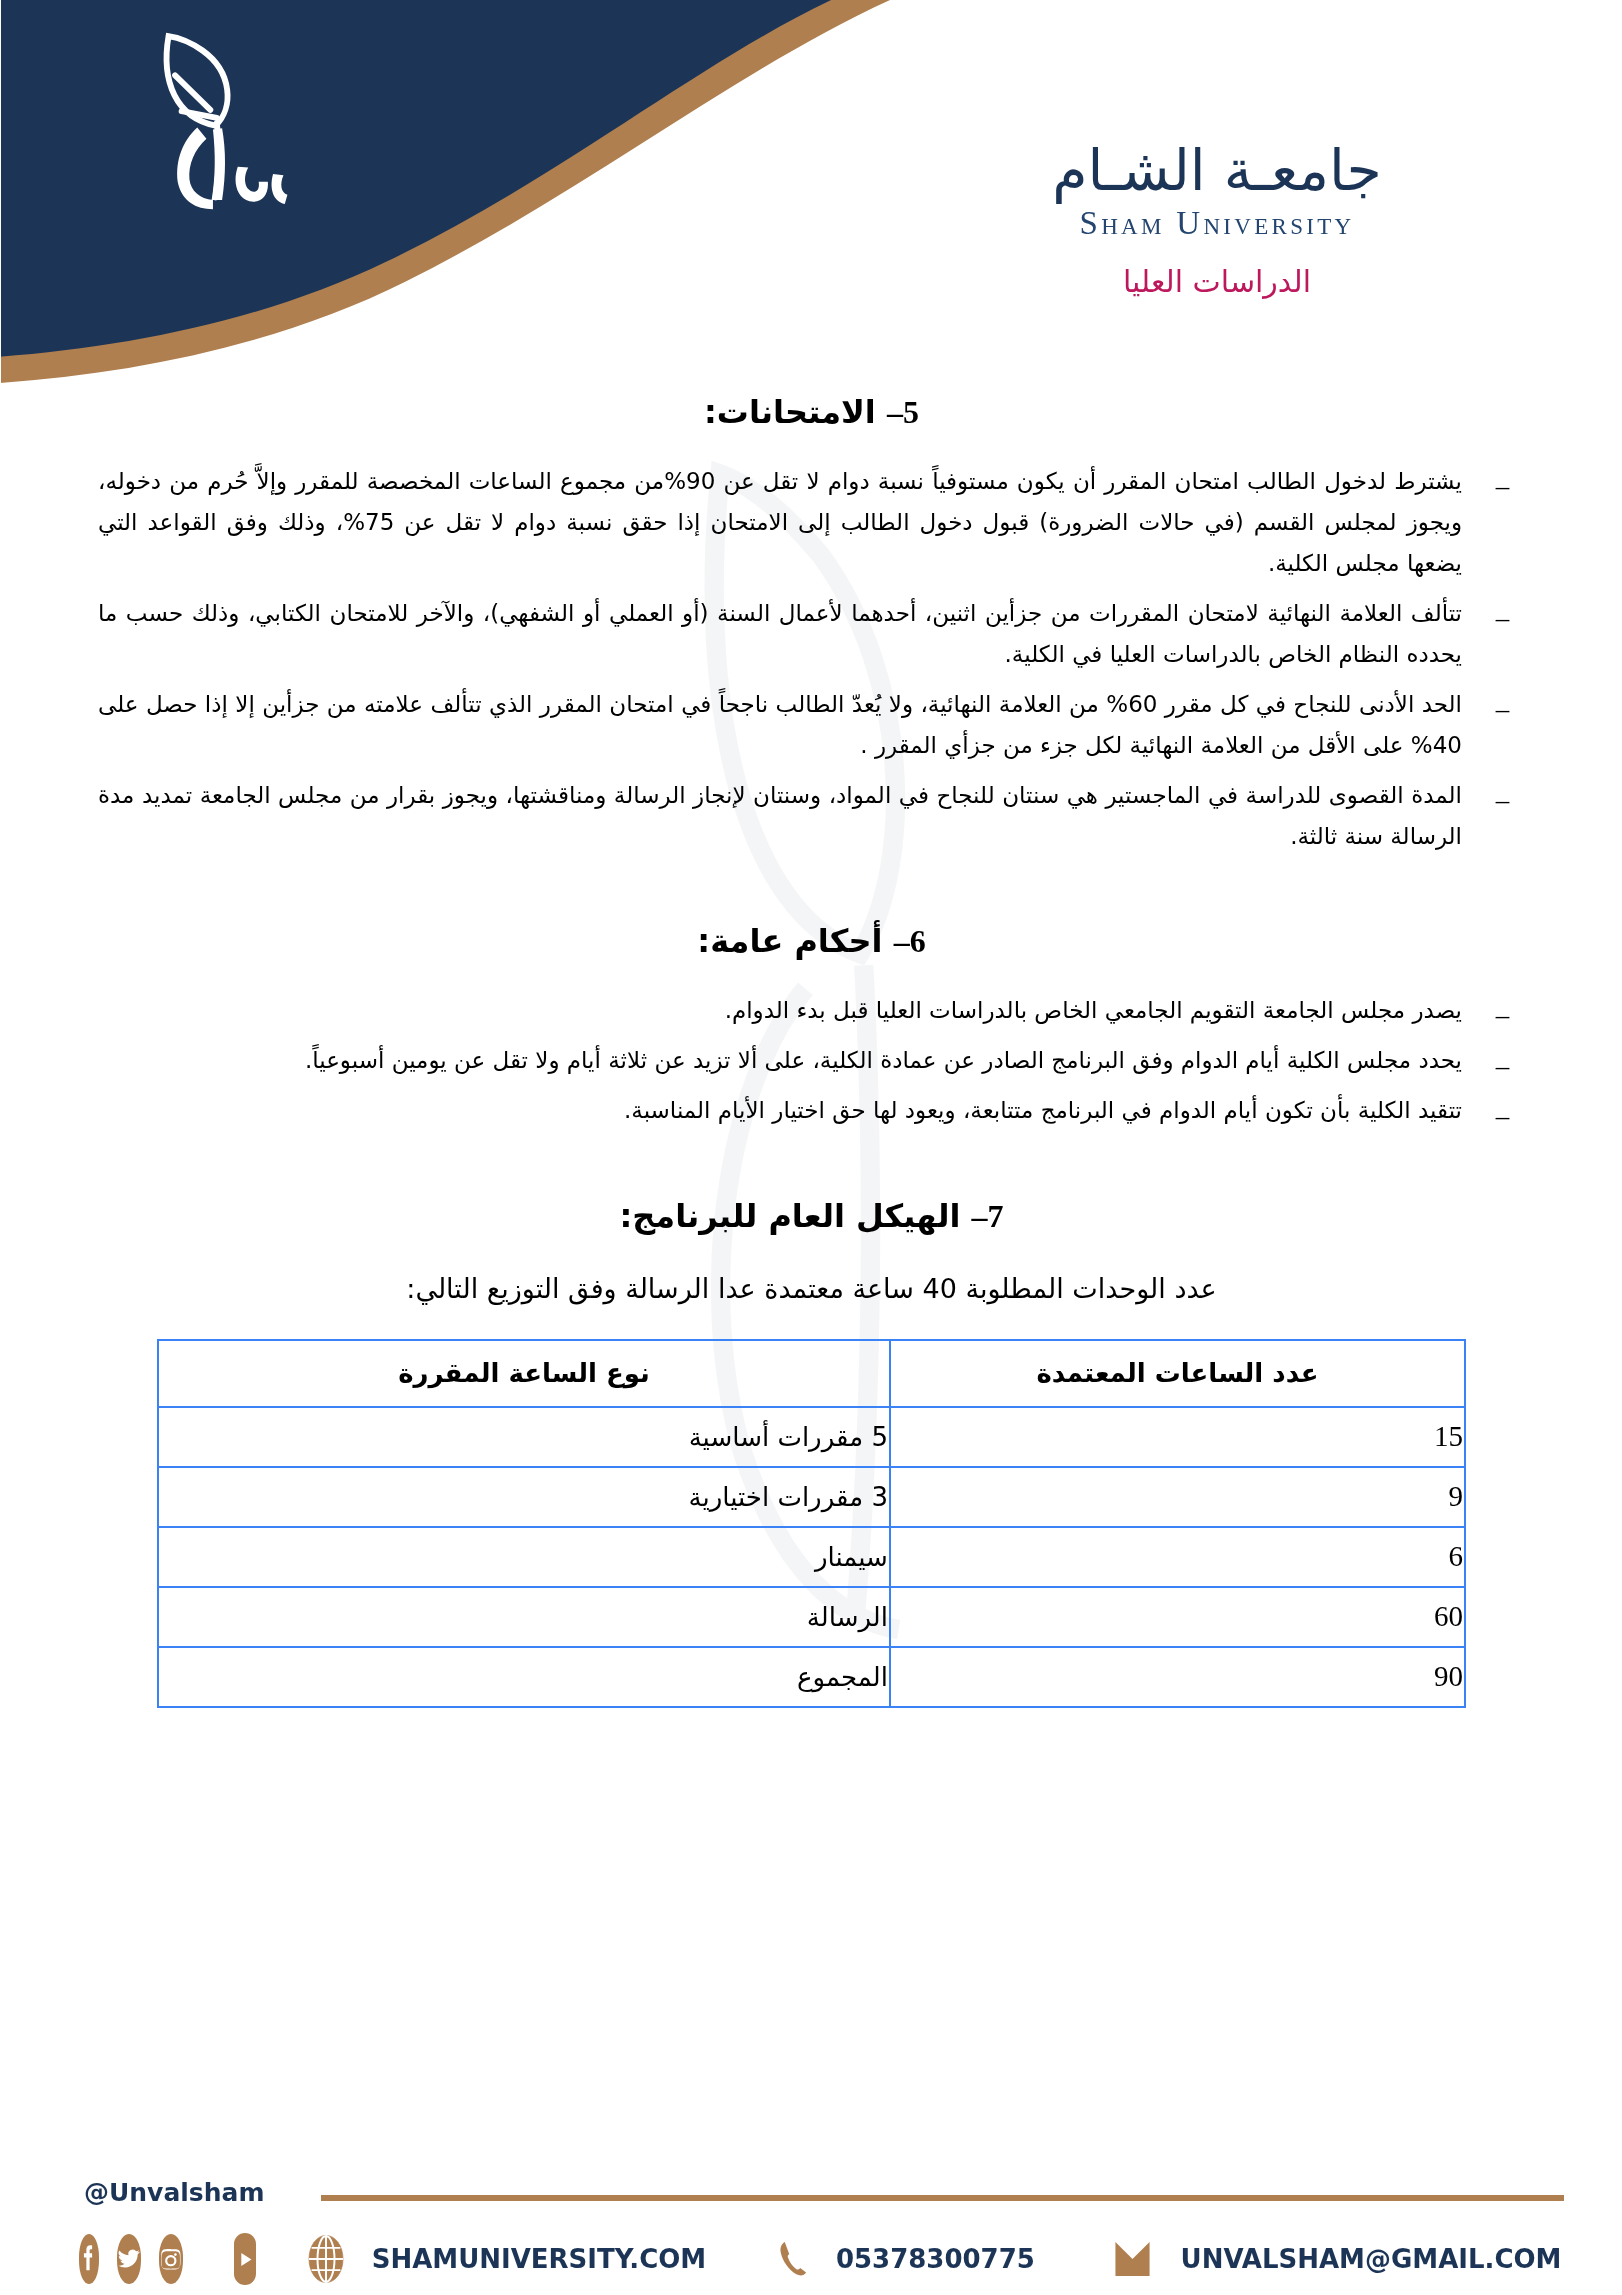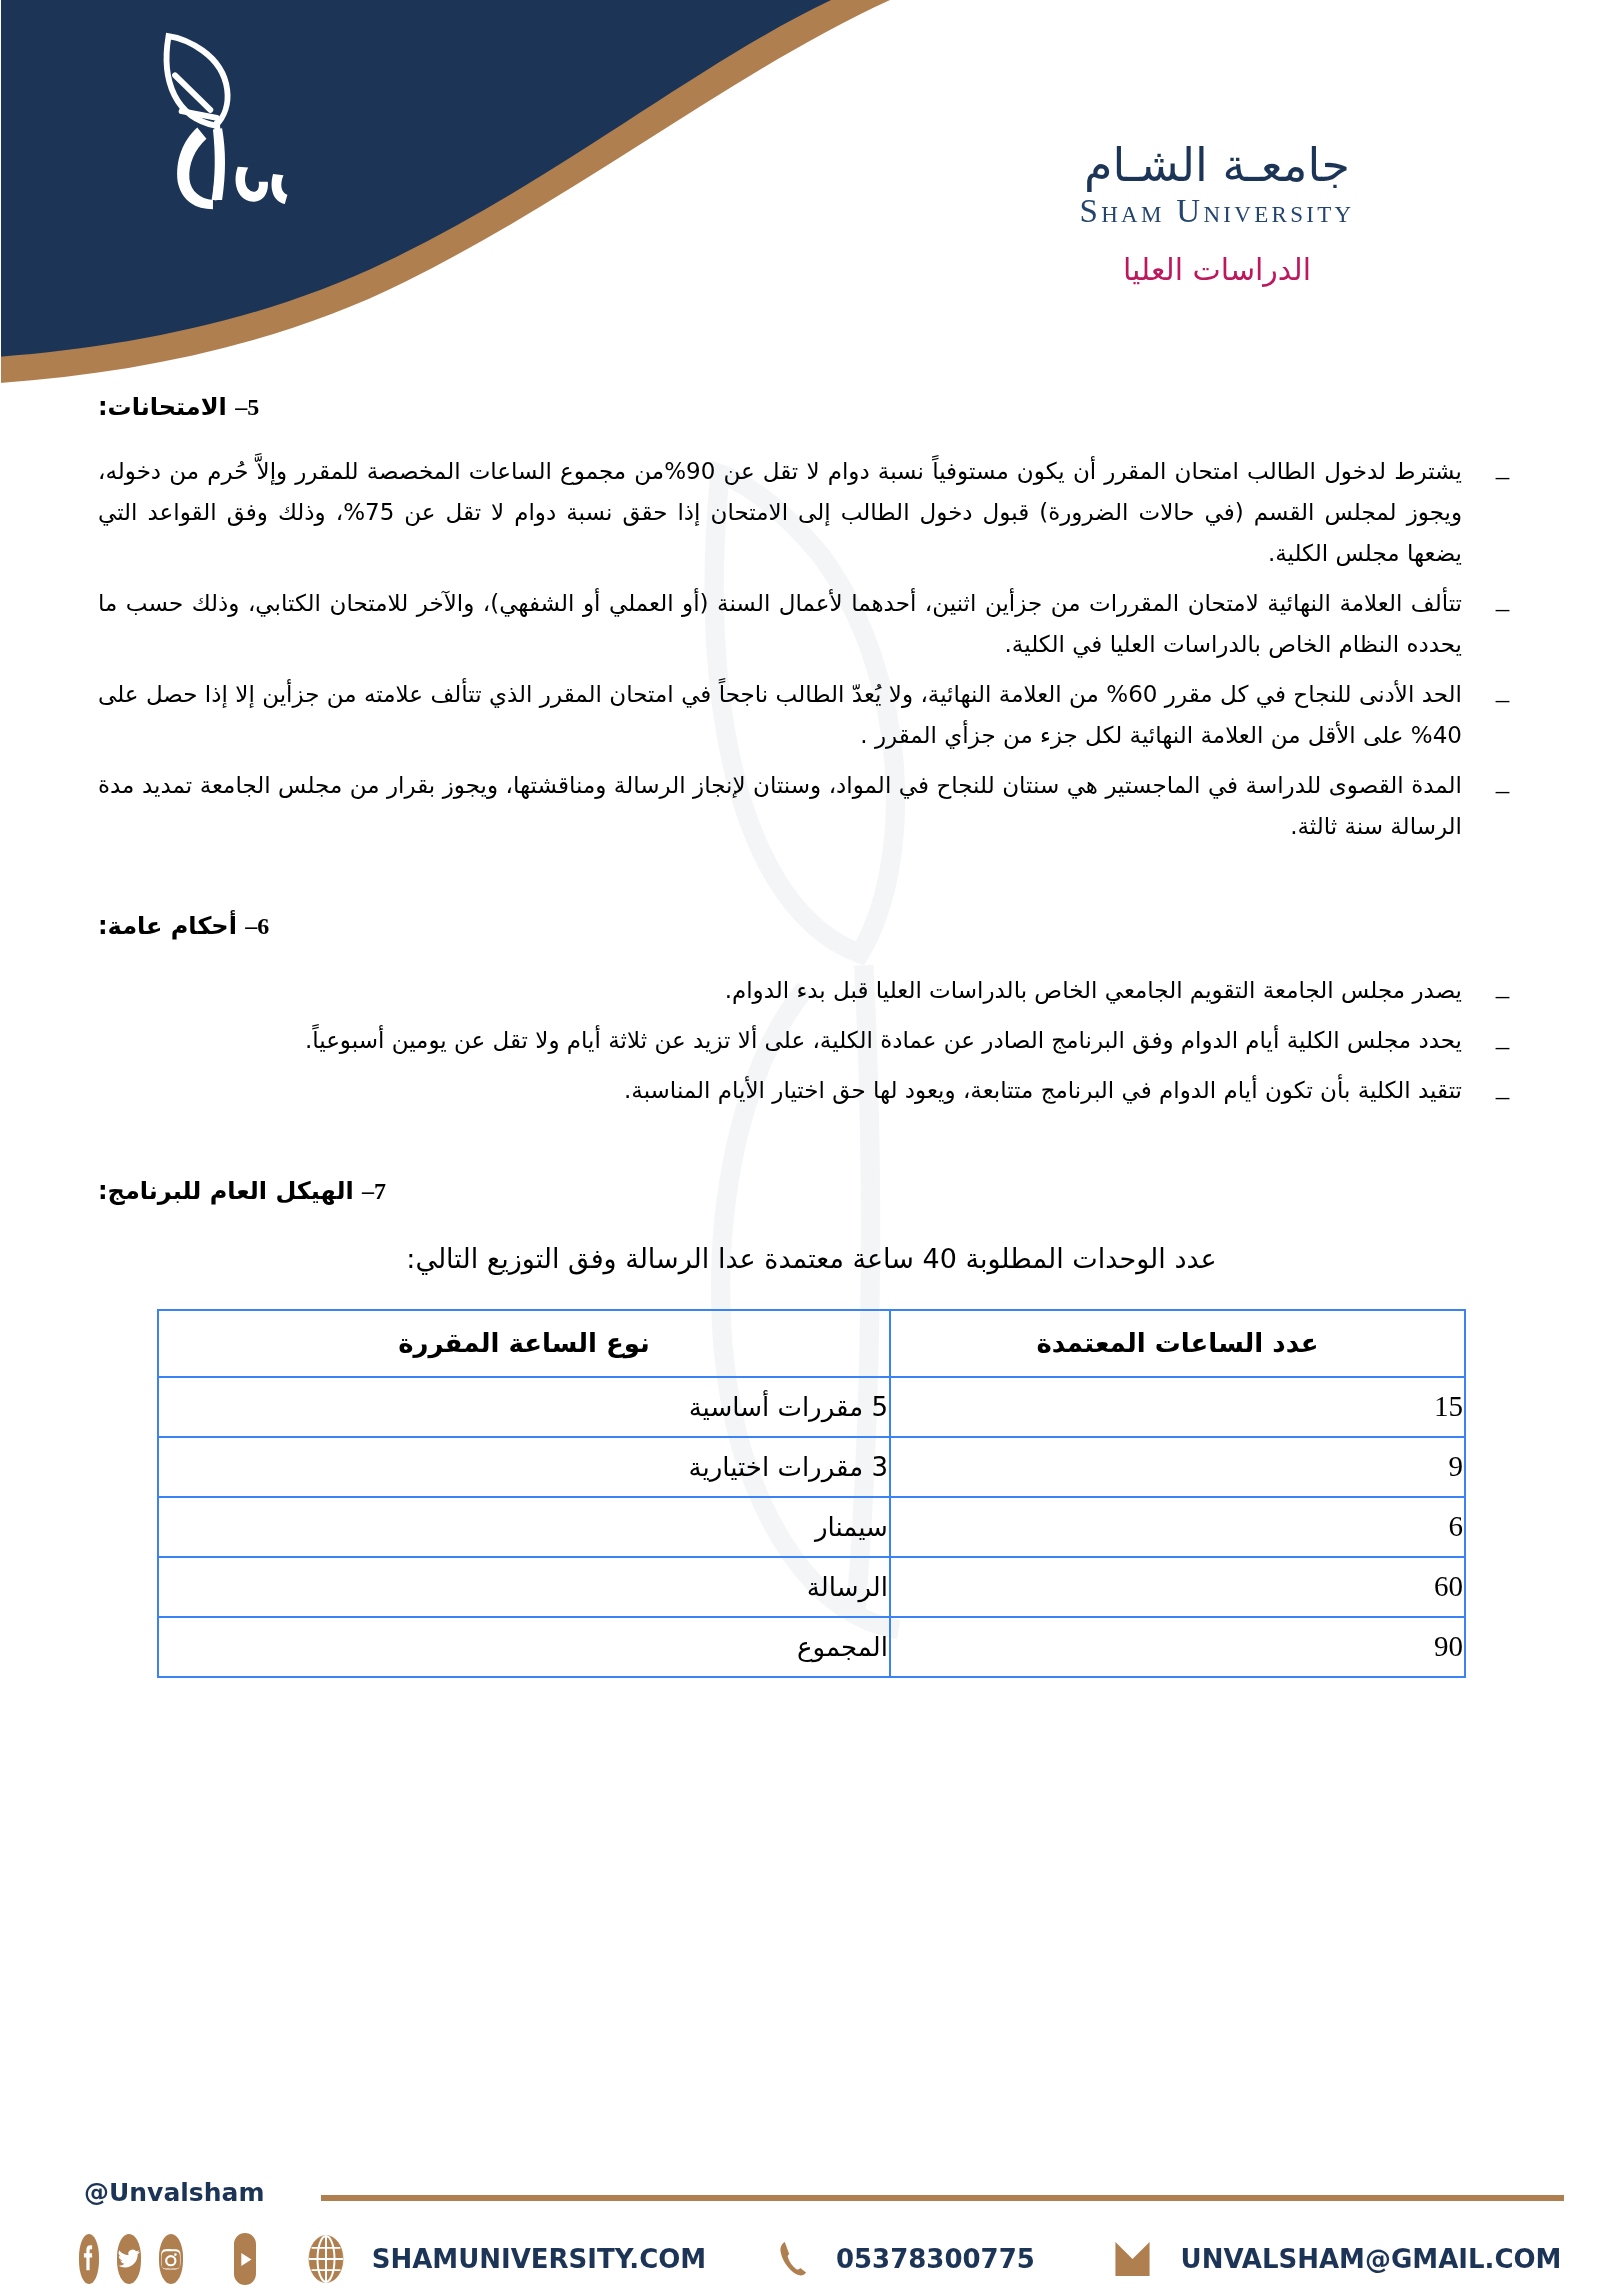--- a/index.html
+++ b/index.html
@@ -25,7 +25,7 @@
   }
   .brand-ar{
     font-family:"DejaVu Sans","Liberation Sans",sans-serif;
-    font-size:46px;color:#1c3557;letter-spacing:1.3px;line-height:1.05;
+    font-size:57px;color:#1c3557;letter-spacing:1.3px;line-height:1.05;
     font-weight:400;
   }
   .brand-en{

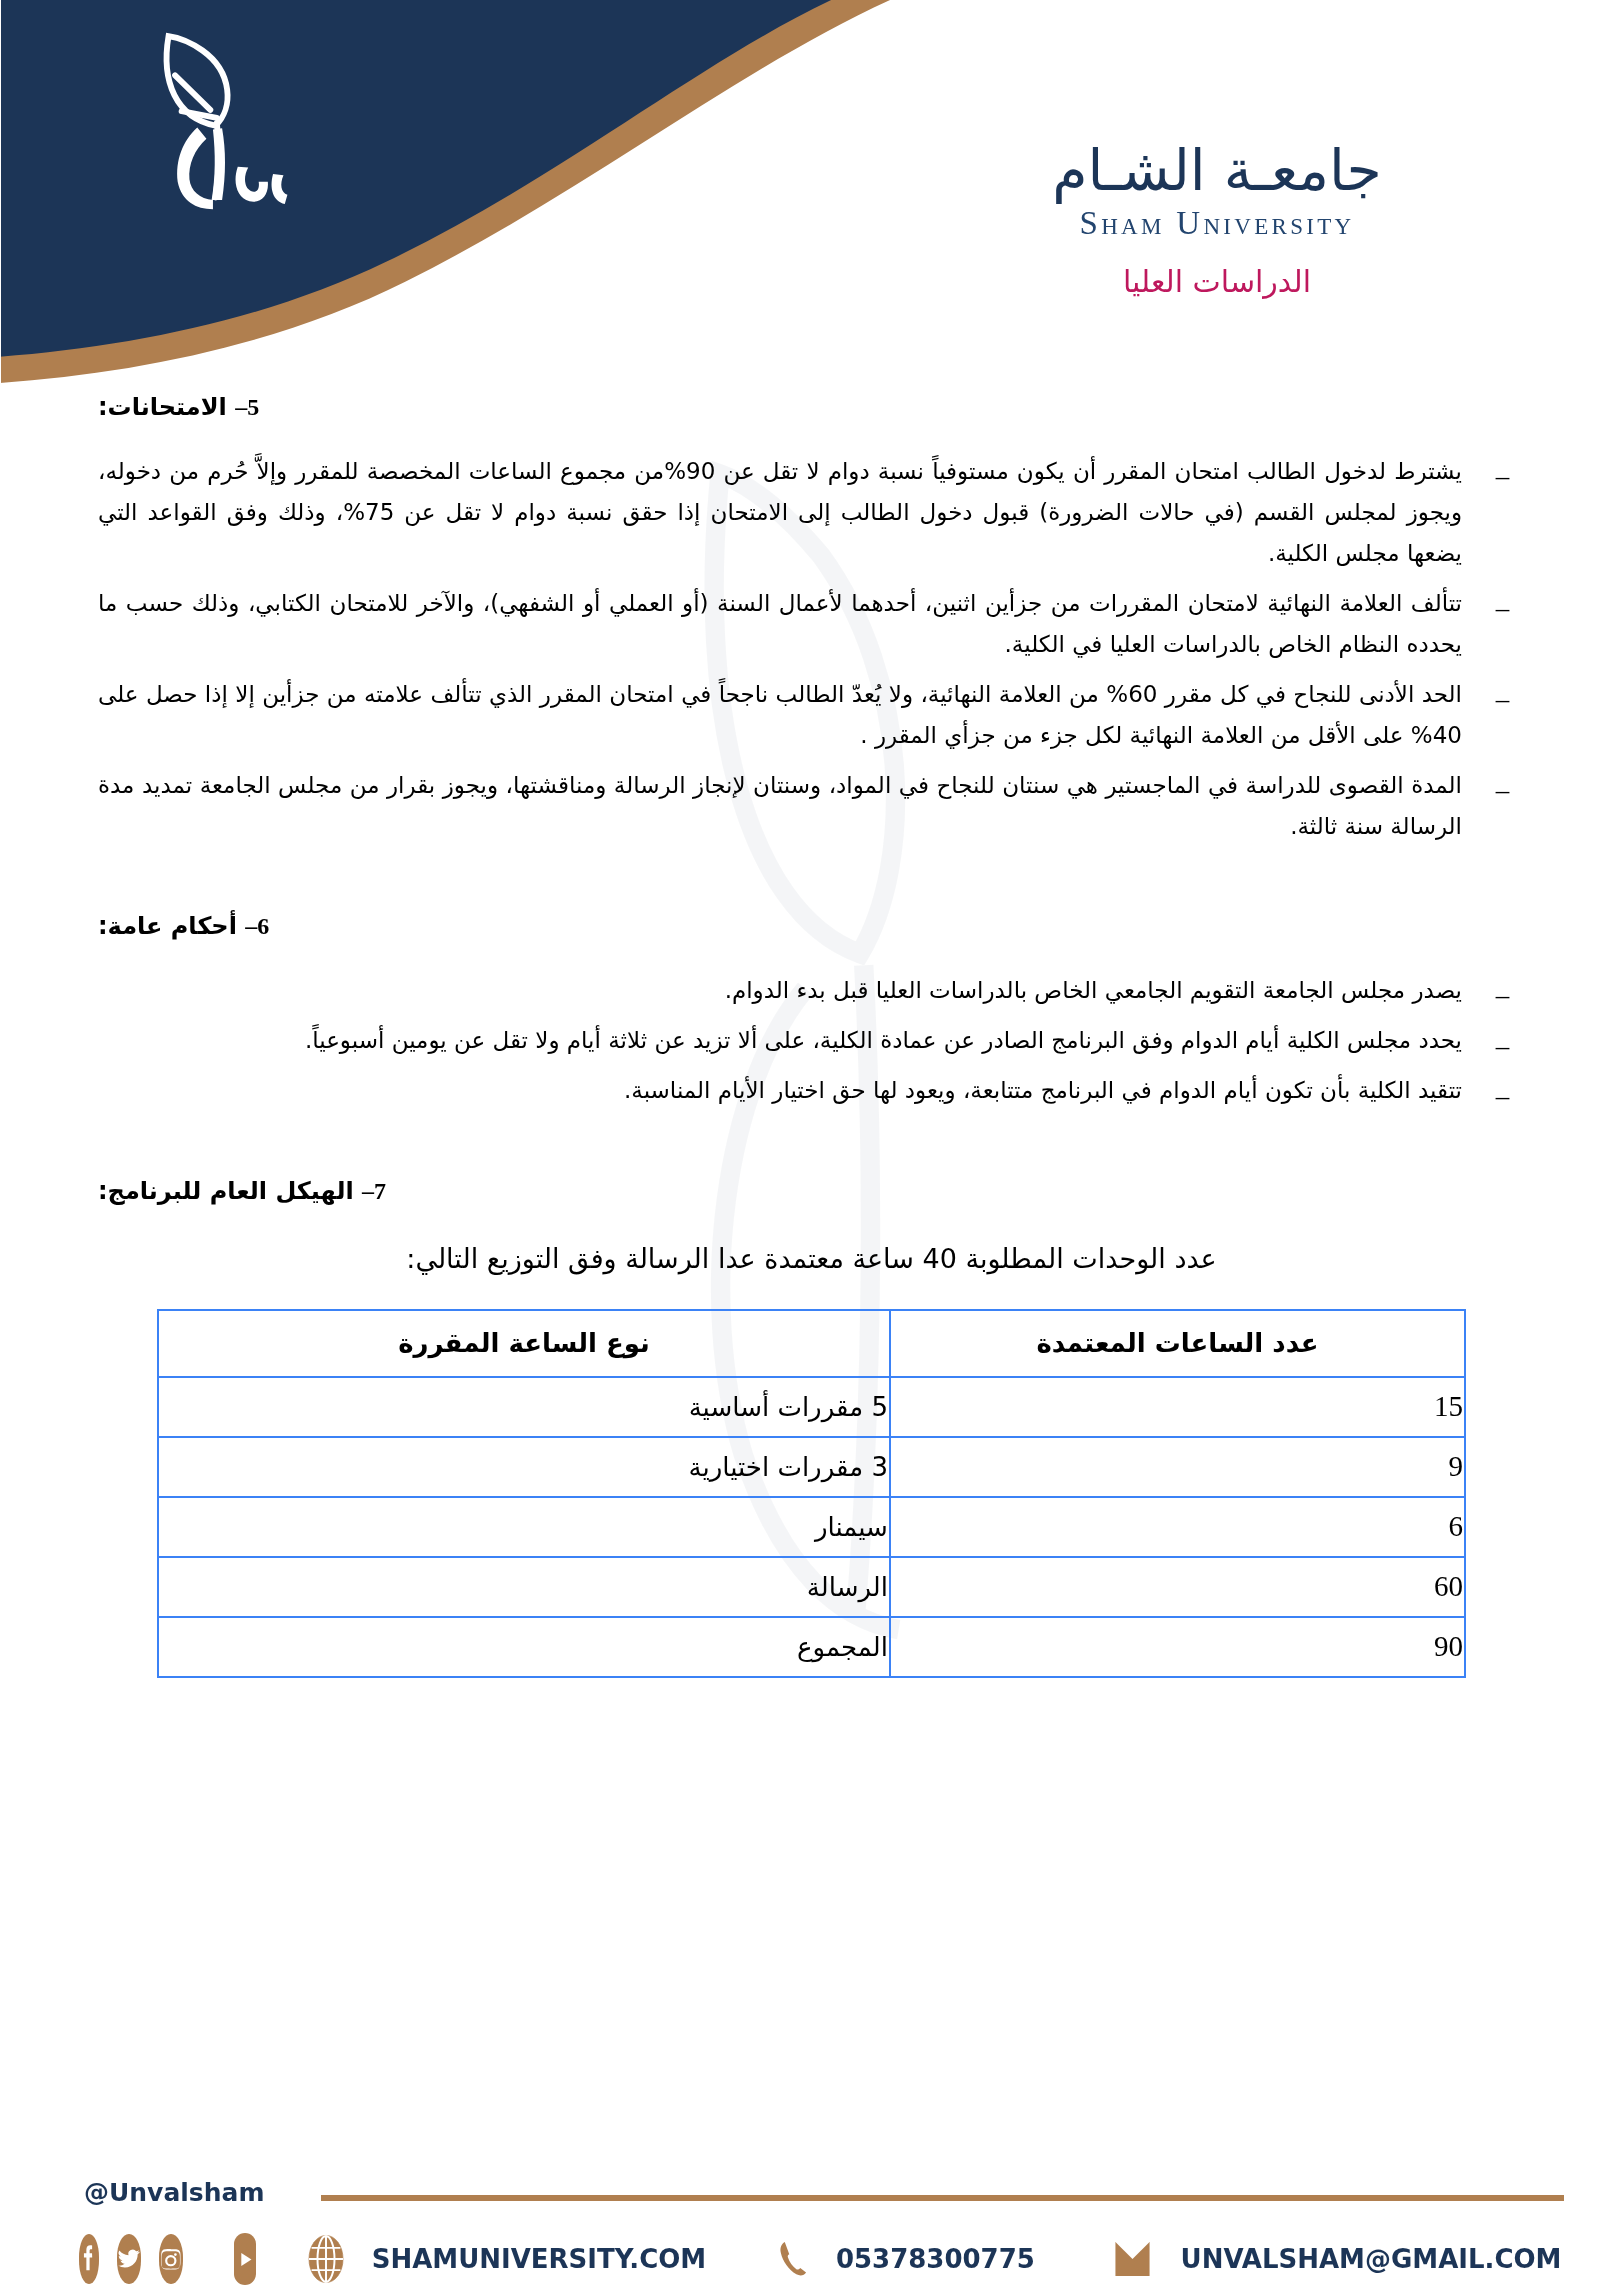--- a/index.html
+++ b/index.html
@@ -46,8 +46,8 @@
   }
   .sec-head{
     font-family:"DejaVu Sans","Liberation Sans",sans-serif;
-    font-weight:bold;font-size:24px;color:#000;
-    text-align:left;margin:0 0 30px 0;
+    font-weight:bold;font-size:32px;color:#000;
+    text-align:center;margin:0 0 30px 0;
   }
   .sec-head .num{font-family:"Liberation Serif",serif;}
 

